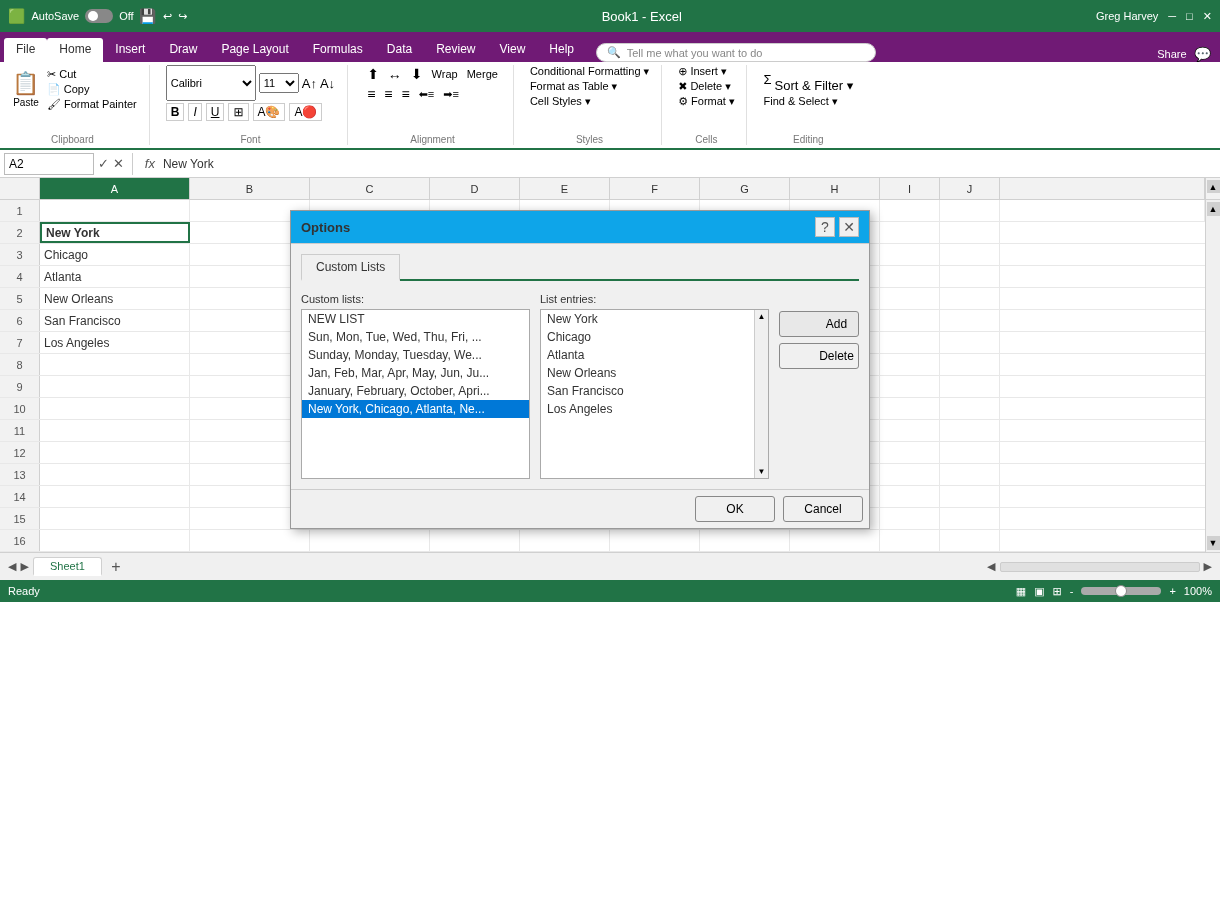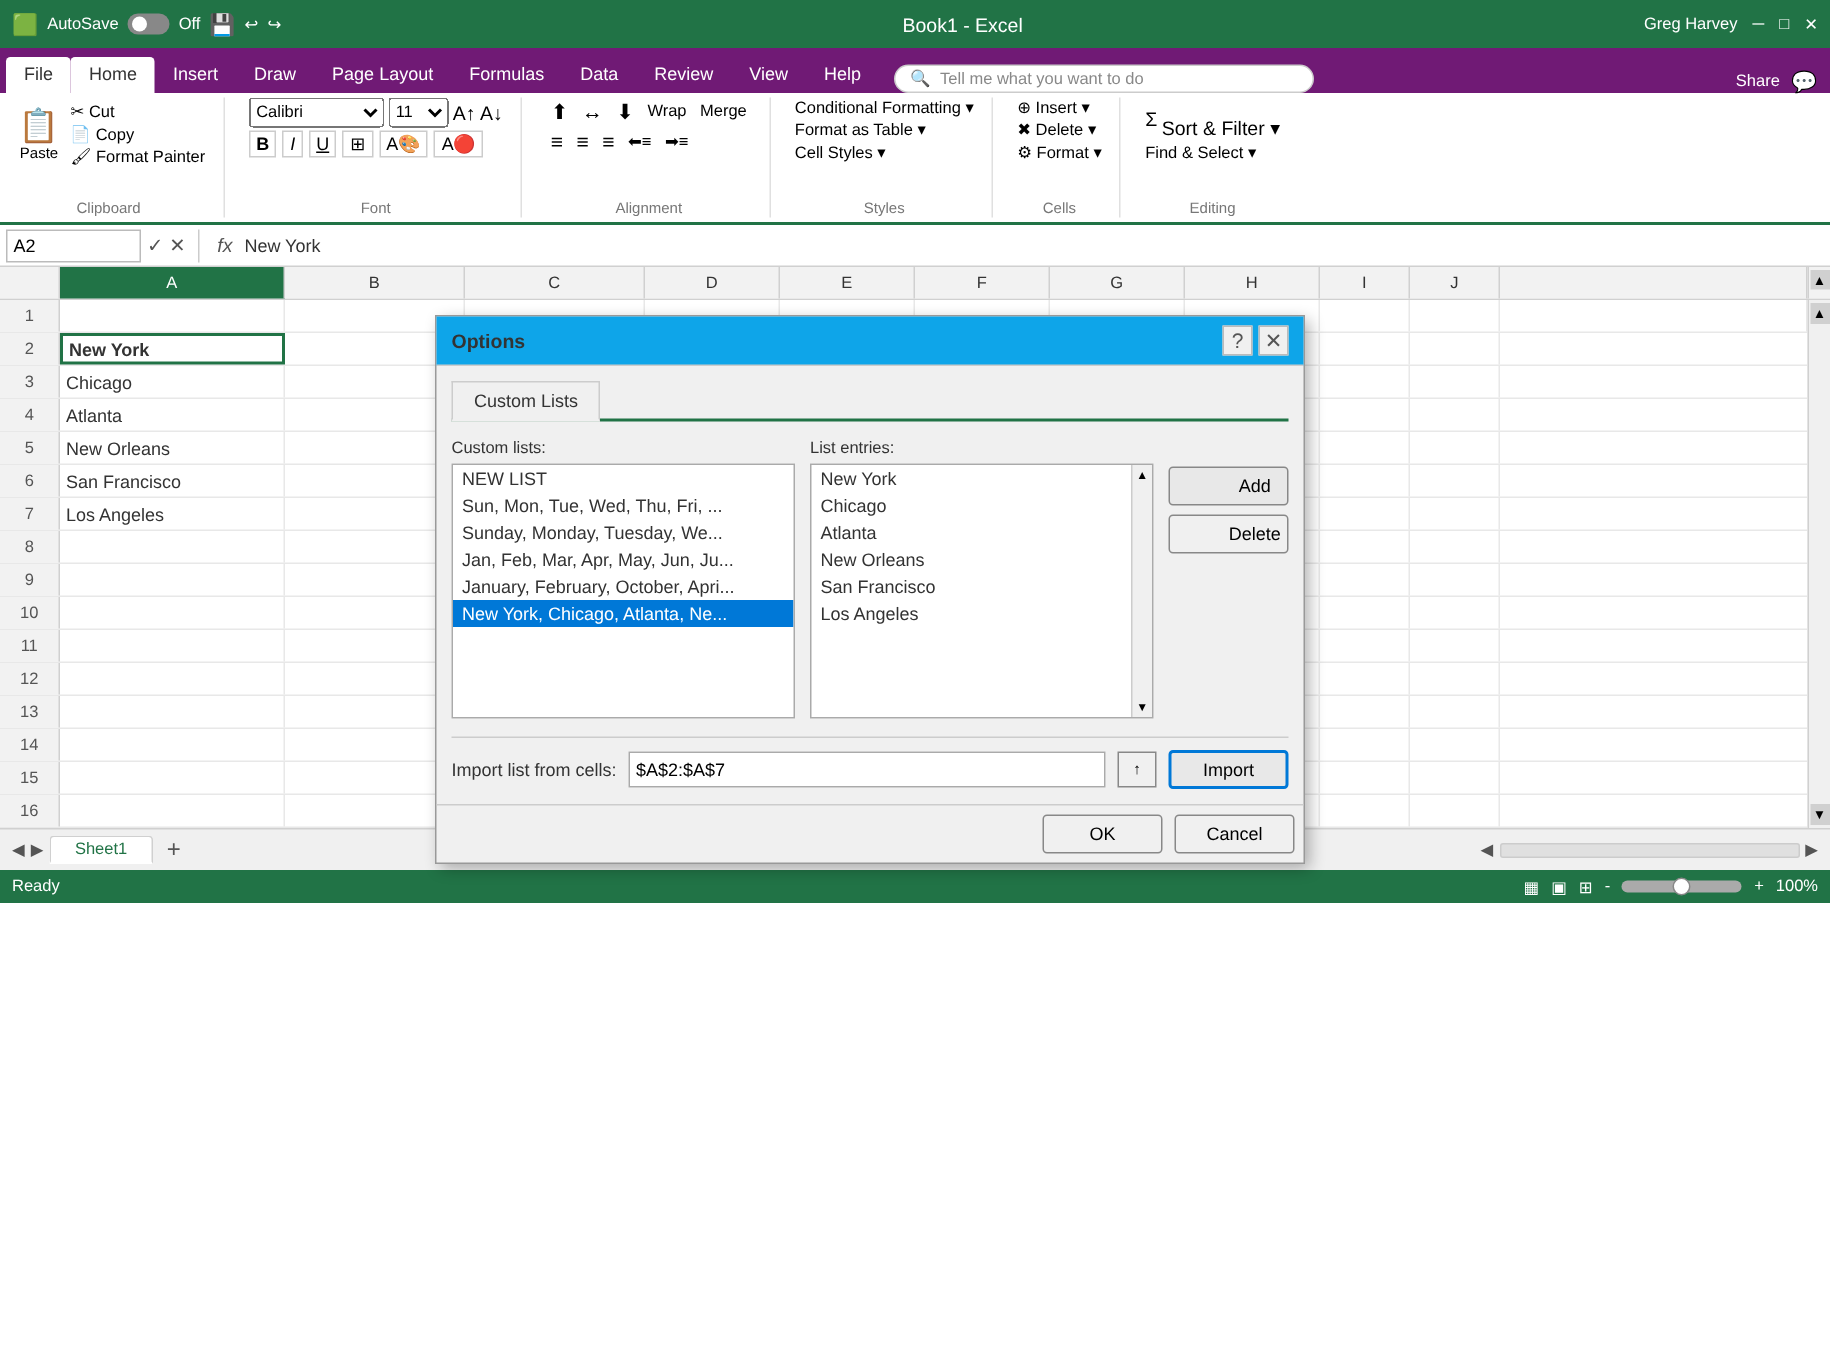--- a/index.html
+++ b/index.html
@@ -504,7 +504,7 @@
 
   <div class="ribbon-section">
     <div class="ribbon-row">
-      <select style="width:90px;font-size:11px;height:20px;"><option>Calibri</option></select>
+      <select style="width:90px;font-size:11px;height:36px;"><option>Calibri</option></select>
       <select style="width:40px;font-size:11px;height:20px;"><option>11</option></select>
       <span style="font-size:13px;cursor:pointer;">A↑</span>
       <span style="font-size:13px;cursor:pointer;">A↓</span>

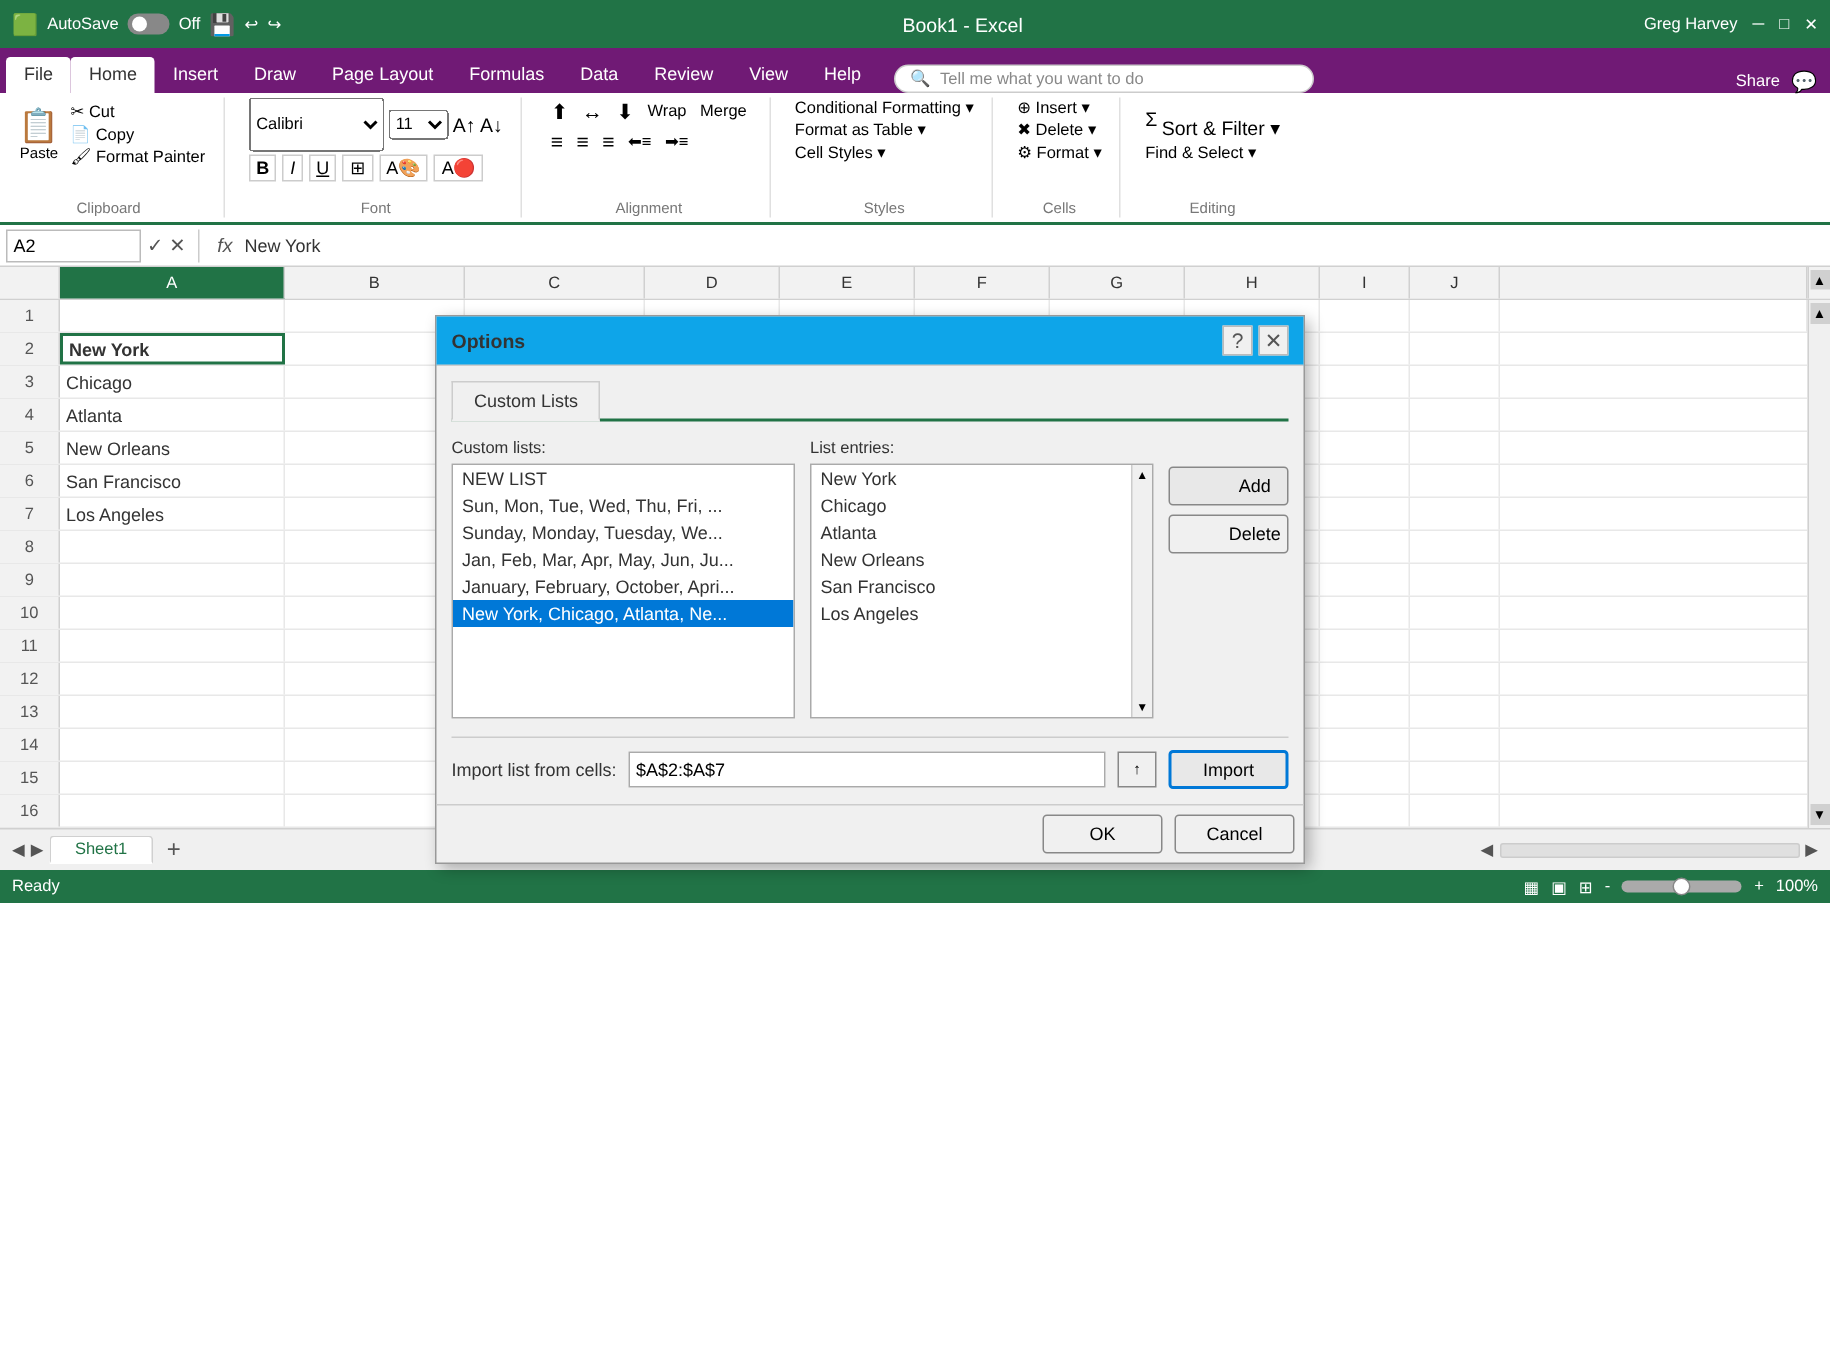--- a/index.html
+++ b/index.html
@@ -937,12 +937,6 @@
         </div>
       </div>
 
-      <div class="import-row">
-        <label class="import-label">Import list from cells:</label>
-        <input class="import-input" value="$A$2:$A$7" style="">
-        <div class="import-btn-small">↑</div>
-        <div class="import-main-btn">Import</div>
-      </div>
     </div>
 
     <div class="dialog-footer">

